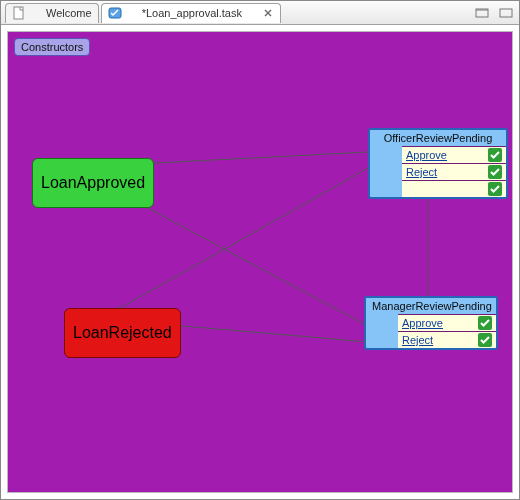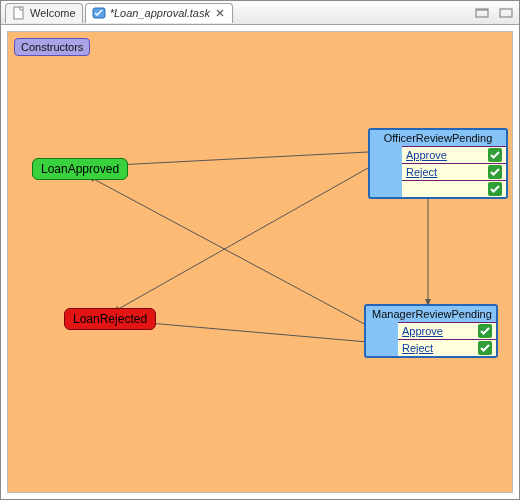--- a/index.html
+++ b/index.html
@@ -34,7 +34,7 @@
     border-bottom: none;
     border-radius: 4px 4px 0 0;
     background: #f4f4f4;
-    gap: 4px;
+    gap: 20px;
   }
   .tab.active {
     background: #fff;

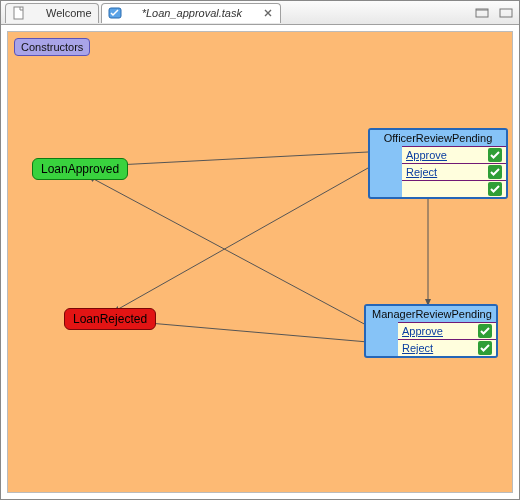--- a/index.html
+++ b/index.html
@@ -38,7 +38,6 @@
   }
   .tab.active {
     background: #fff;
-    font-style: italic;
   }
   .tab .icon { width:14px; height:14px; display:inline-block; }
   .tab .lbl { color:#333; }

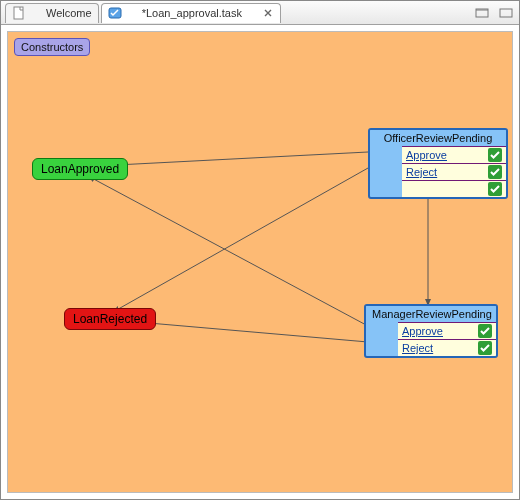--- a/index.html
+++ b/index.html
@@ -54,7 +54,7 @@
     position:absolute;
     inset:6px;
     border:1px solid #bbb;
-    background: #fdba74;
+    background: #a21caf;
   }
   .constructors-btn {
     position:absolute;

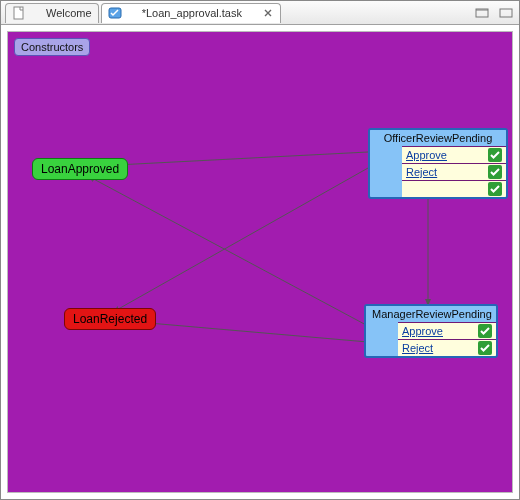--- a/index.html
+++ b/index.html
@@ -95,10 +95,10 @@
   }
   .pill {
     position:absolute;
-    padding:3px 8px;
+    padding:15px 8px;
     border-radius:6px;
     color:#000;
-    font-size:12px;
+    font-size:16px;
   }
   .pill.green { background:#39d23e; border:1px solid #0e7a12; }
   .pill.red   { background:#e21414; border:1px solid #7a0606; color:#000; }

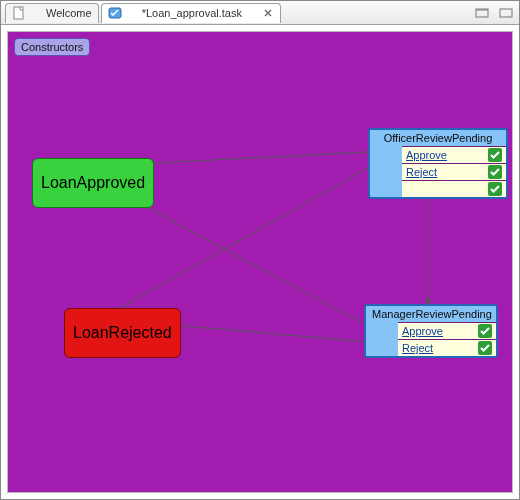--- a/index.html
+++ b/index.html
@@ -203,7 +203,7 @@
         </div>
       </div>
 
-      <div class="node" style="left:356px; top:272px; width:134px;">
+      <div class="node" style="left:356px; top:264px; width:134px;">
         <div class="title">ManagerReviewPending</div>
         <div class="row">
           <span>Approve</span>

